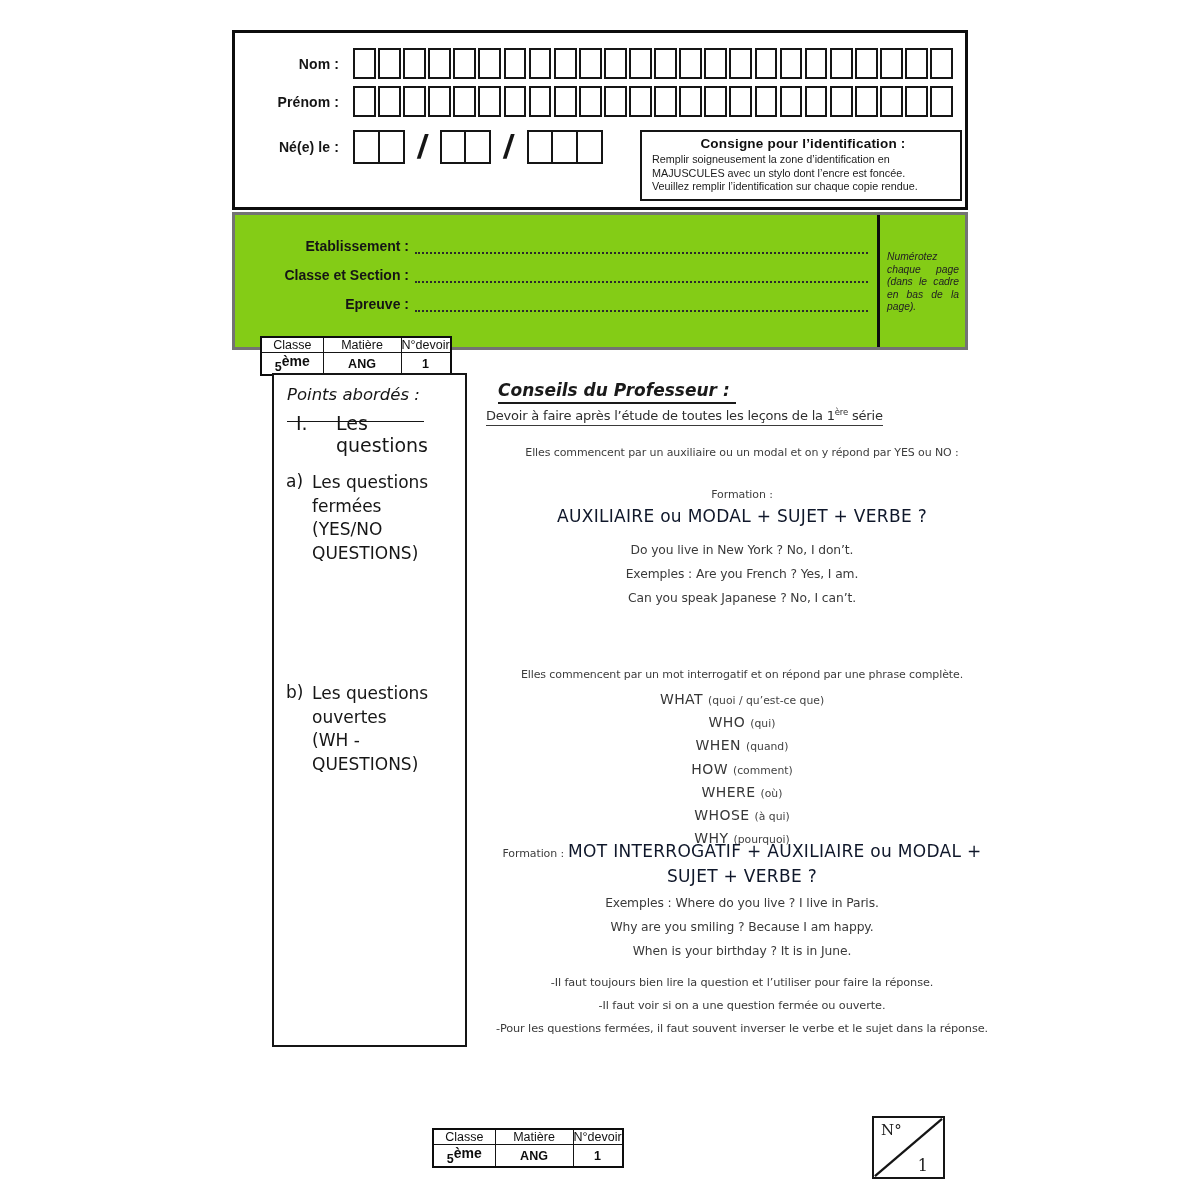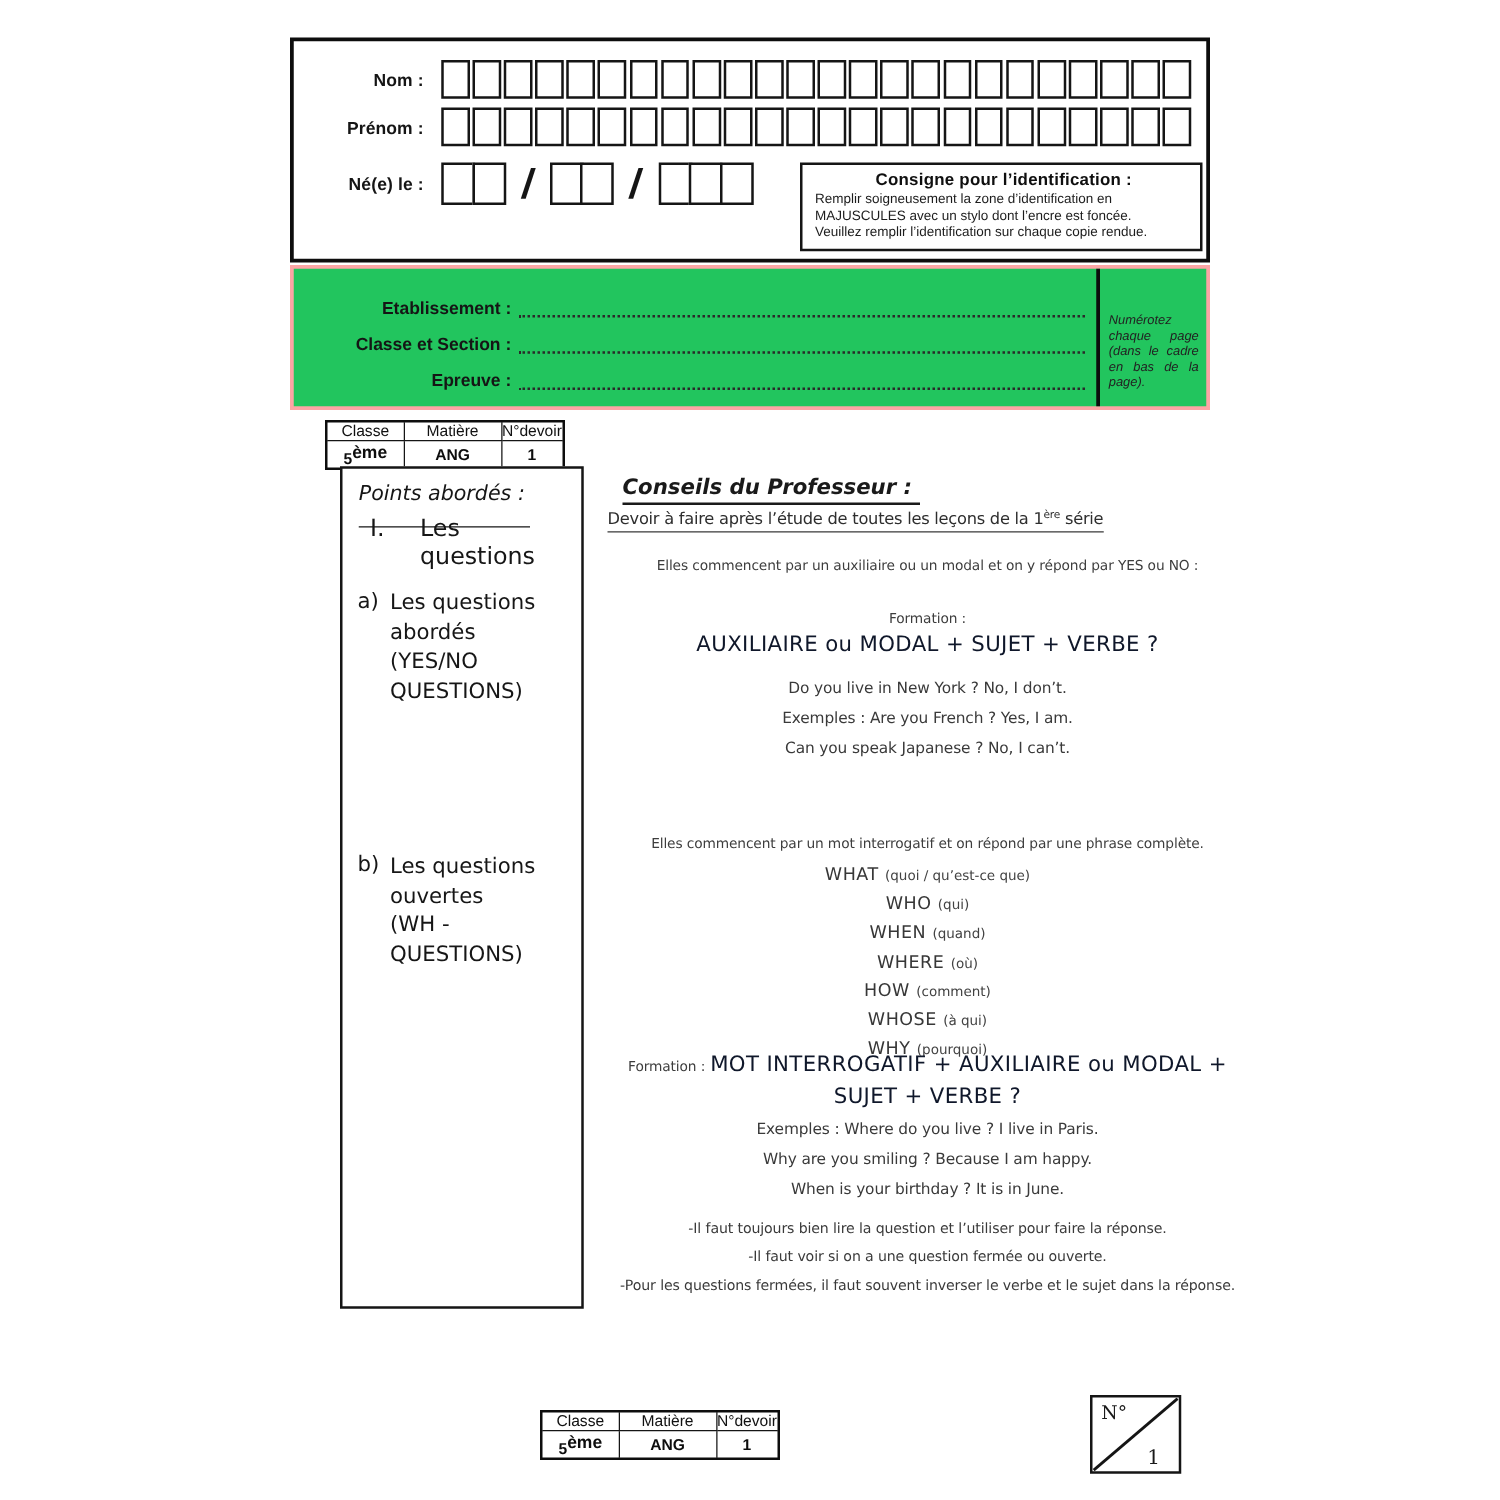--- a/index.html
+++ b/index.html
@@ -43,8 +43,8 @@
 
   
   .etab-box {
-    position:absolute; left:232px; top:212px; width:736px; height:116px;
-    border:3px solid #fca5a5; background:#22c55e;
+    position:absolute; left:232px; top:212px; width:736px; height:138px;
+    border:3px solid #737373; background:#84cc16;
   }
   .etab-left { position:absolute; left:0; top:0; width:645px; height:100%; padding:14px 0 0 0; }
   .erow { display:flex; align-items:flex-end; height:25px; margin-bottom:4px; }

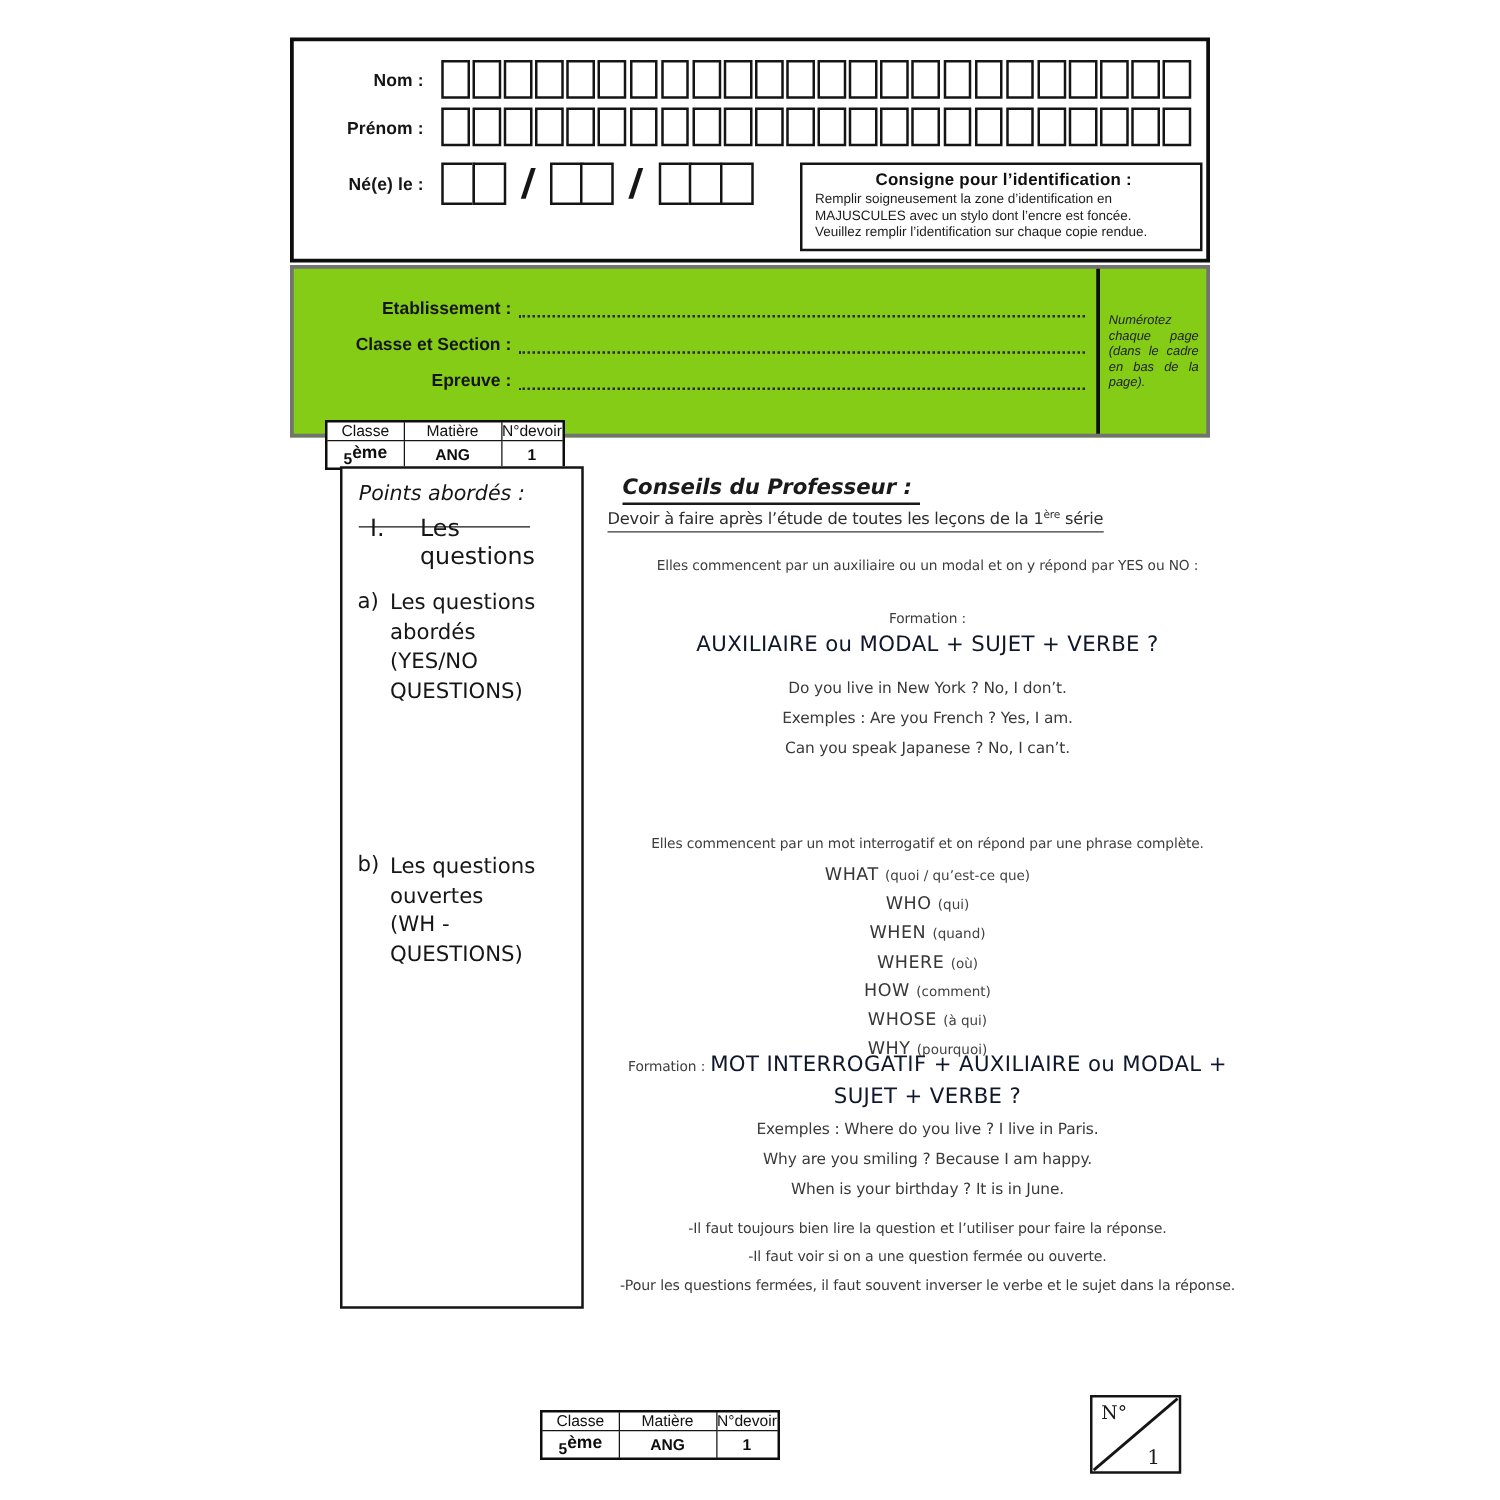--- a/index.html
+++ b/index.html
@@ -273,7 +273,7 @@
       <span class="sb-num">a)</span>
       <span class="sb-lines">
         <div>Les questions</div>
-        <div>abordés</div>
+        <div>fermées</div>
         <div>(YES/NO</div>
         <div>QUESTIONS)</div>
       </span>

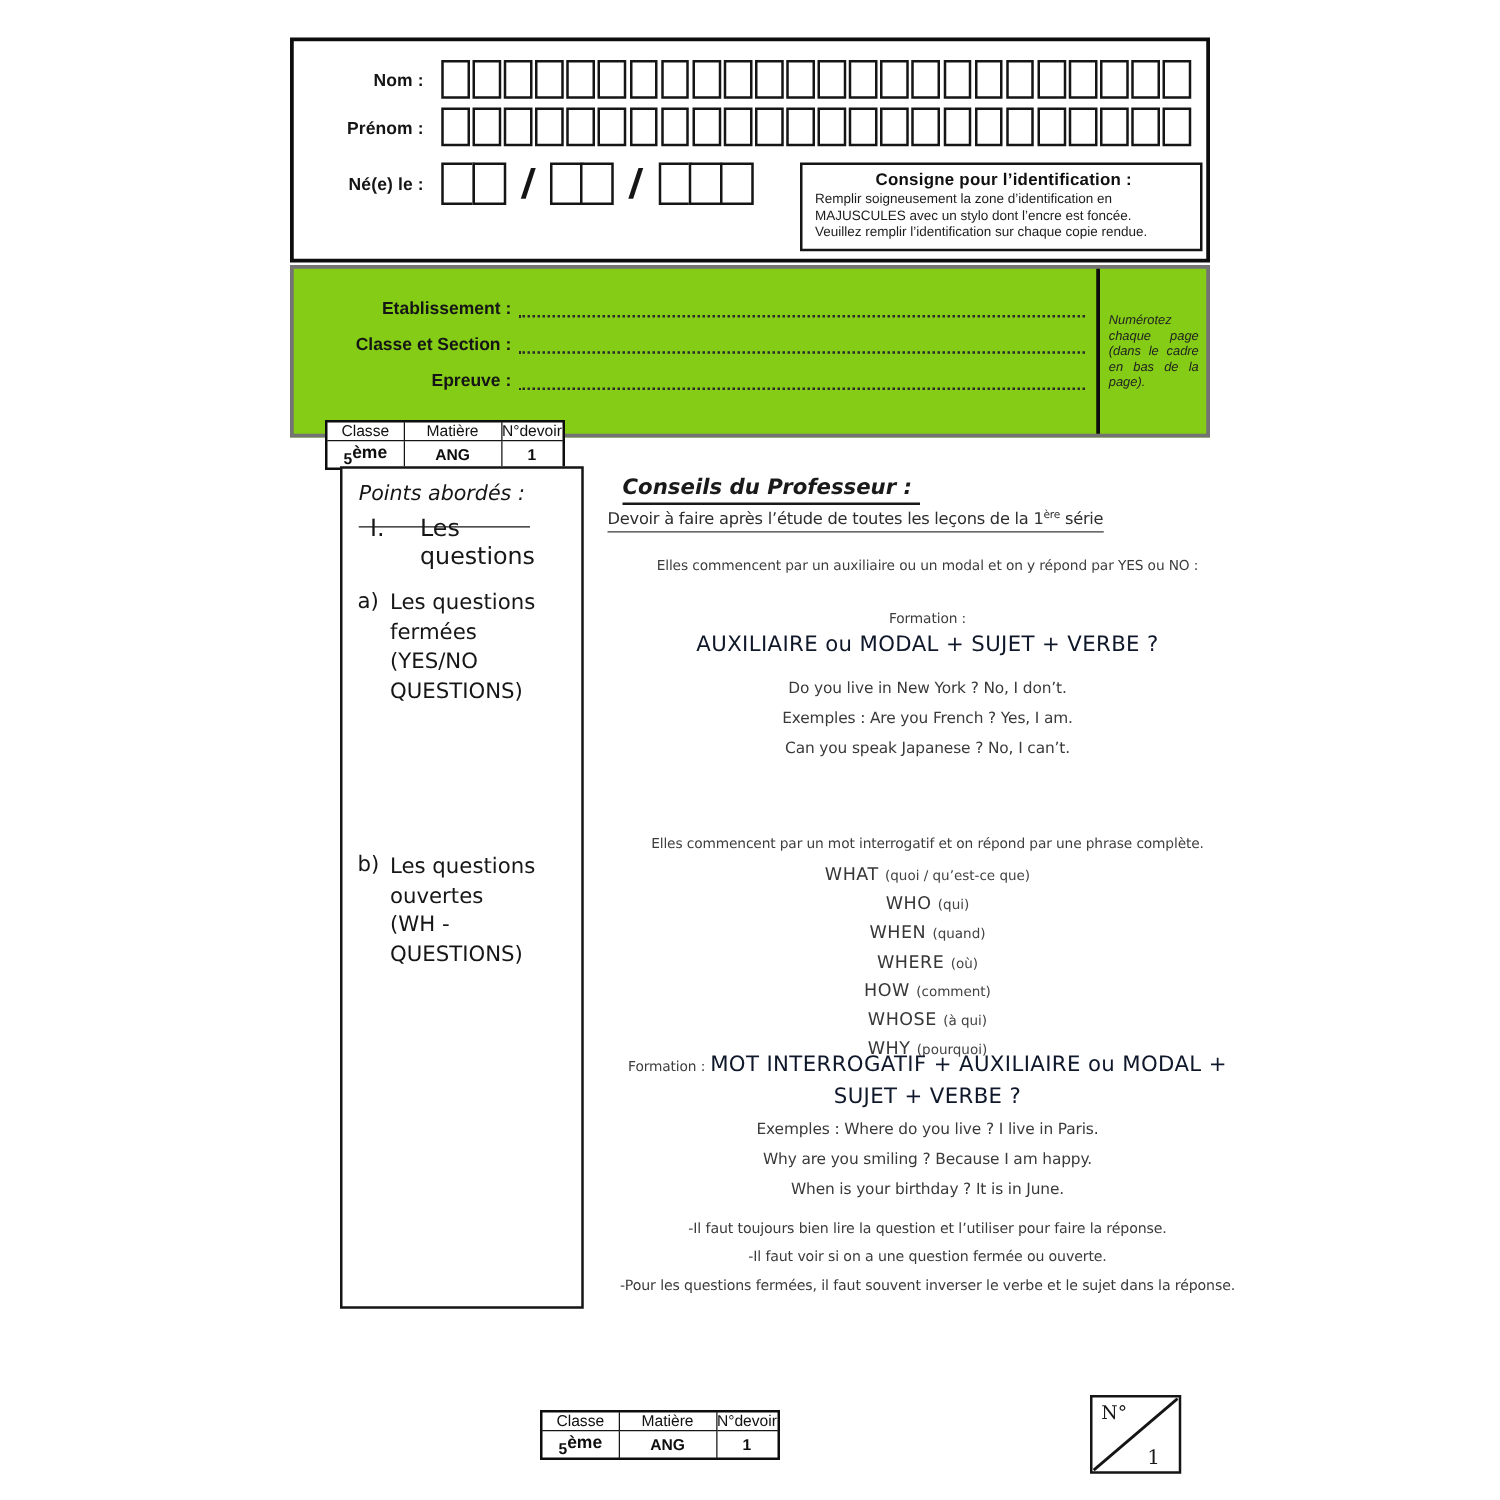--- a/index.html
+++ b/index.html
@@ -307,8 +307,8 @@
       <div class="wh-row"><span class="wh-word">WHAT</span> <span class="wh-mean">(quoi / qu’est-ce que)</span></div>
       <div class="wh-row"><span class="wh-word">WHO</span> <span class="wh-mean">(qui)</span></div>
       <div class="wh-row"><span class="wh-word">WHEN</span> <span class="wh-mean">(quand)</span></div>
+      <div class="wh-row"><span class="wh-word">HOW</span> <span class="wh-mean">(comment)</span></div>
       <div class="wh-row"><span class="wh-word">WHERE</span> <span class="wh-mean">(où)</span></div>
-      <div class="wh-row"><span class="wh-word">HOW</span> <span class="wh-mean">(comment)</span></div>
       <div class="wh-row"><span class="wh-word">WHOSE</span> <span class="wh-mean">(à qui)</span></div>
       <div class="wh-row"><span class="wh-word">WHY</span> <span class="wh-mean">(pourquoi)</span></div>
     </div>

